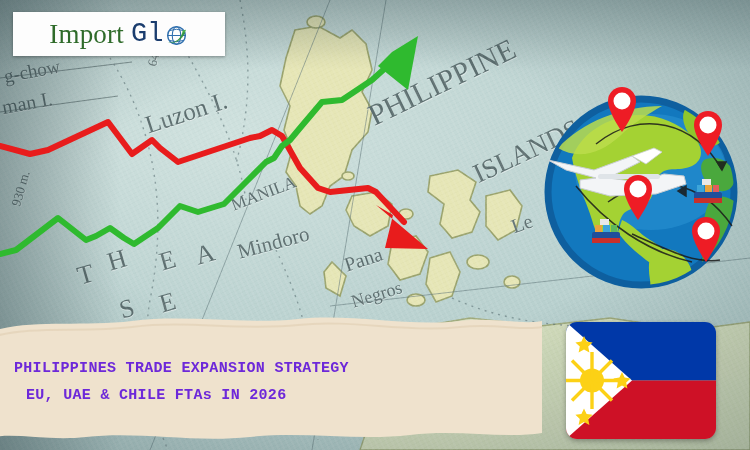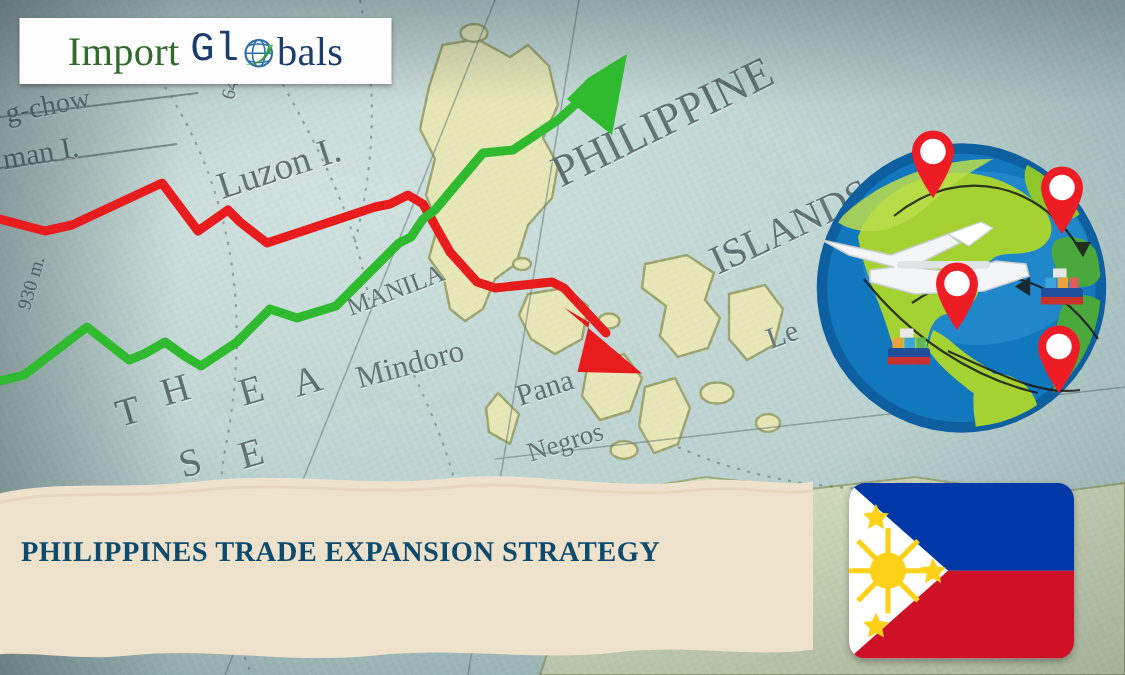--- a/index.html
+++ b/index.html
@@ -51,7 +51,7 @@
 
   
   #logo{
-    position:absolute;left:13px;top:12px;width:248px;height:44px;
+    position:absolute;left:13px;top:12px;width:212px;height:44px;
     background:#fdfdfd;
     display:flex;align-items:center;justify-content:center;
     box-shadow:0 1px 3px rgba(0,0,0,.35);

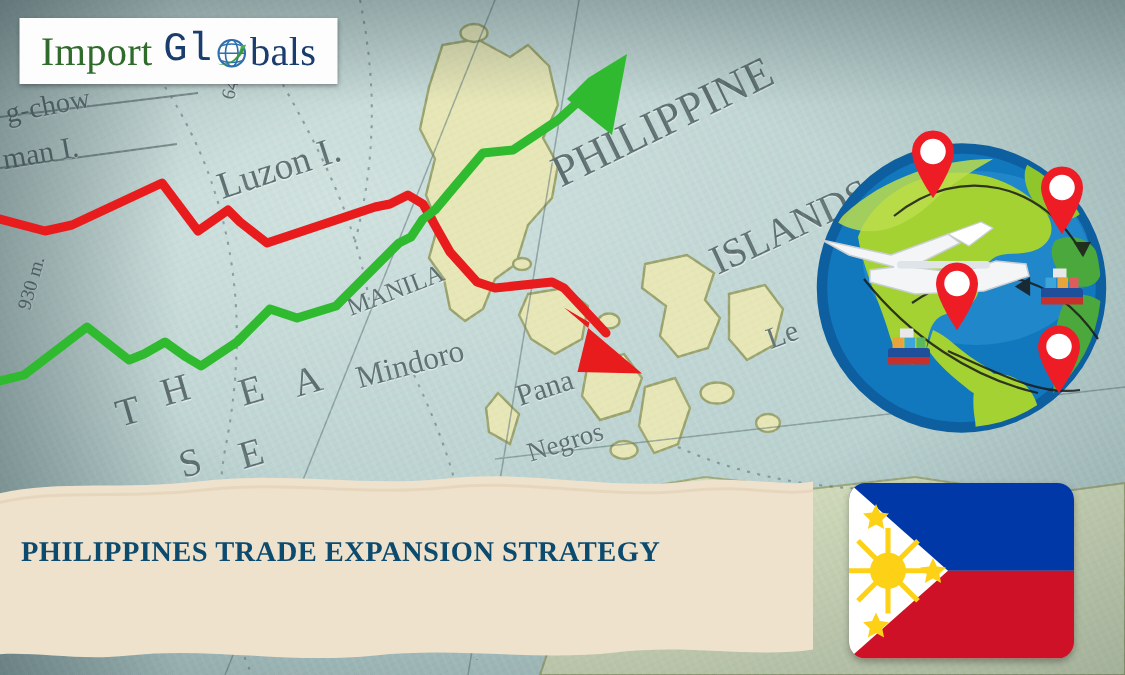--- a/index.html
+++ b/index.html
@@ -321,7 +321,6 @@
           <path d="M21 9 C17 18 9 21 3 19.5 C10 20 16 16 19 8.5 Z" fill="#2f8f3f" opacity=".8"></path>
         </svg>
       </span>
-      <span class="logo-bals">bals</span>
     </div>
   </div>
 

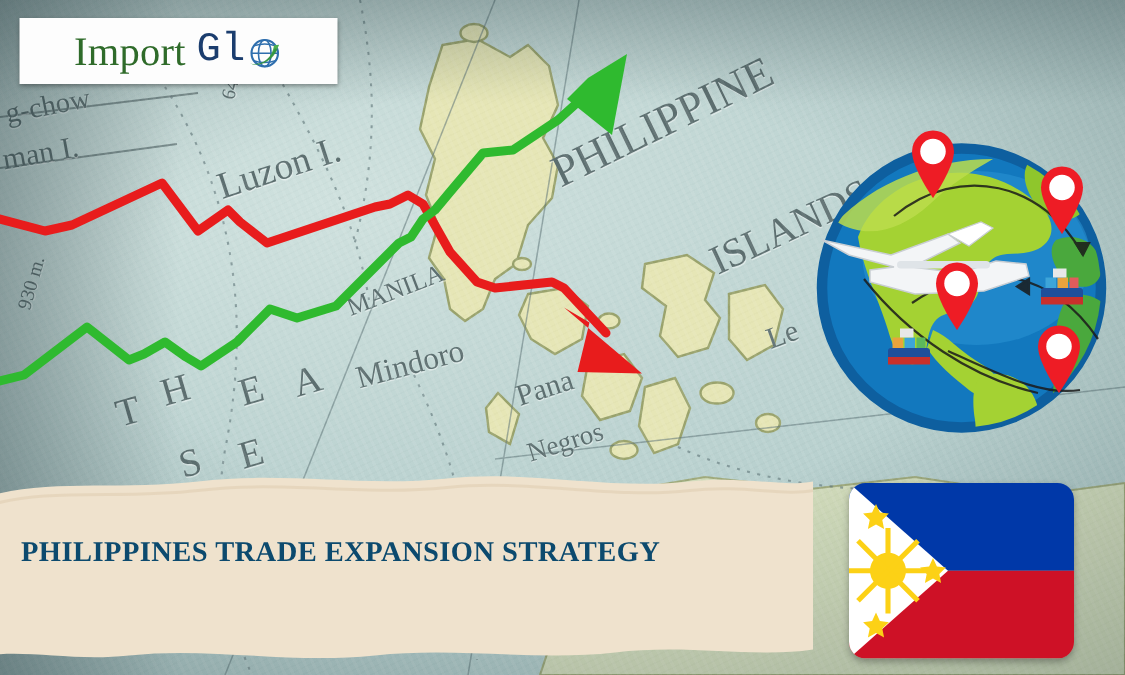--- a/index.html
+++ b/index.html
@@ -88,9 +88,9 @@
     position:absolute;left:14px;top:355px;width:520px;
   }
   .hl{
-    font-family:Liberation Serif, serif;
-    font-weight:bold;color:#0c4a6e;
-    font-size:19px;letter-spacing:.3px;line-height:27px;
+    font-family:Liberation Mono, monospace;
+    font-weight:bold;color:#6d28d9;
+    font-size:15px;letter-spacing:.3px;line-height:27px;
     white-space:nowrap;
   }
   .hl2{margin-left:12px;}

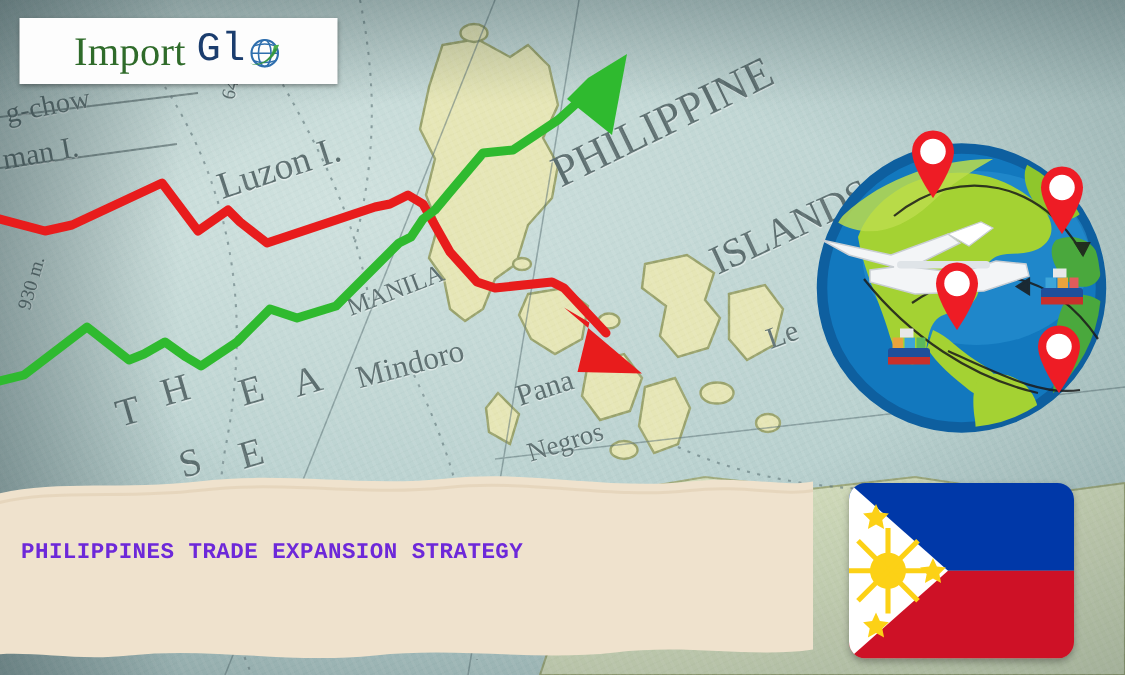--- a/index.html
+++ b/index.html
@@ -303,6 +303,7 @@
 
   <div id="headline">
     <div class="hl">PHILIPPINES TRADE EXPANSION STRATEGY</div>
+    <div class="hl hl2">EU, UAE &amp; CHILE FTAs IN 2026</div>
   </div>
 
   <div id="logo">

